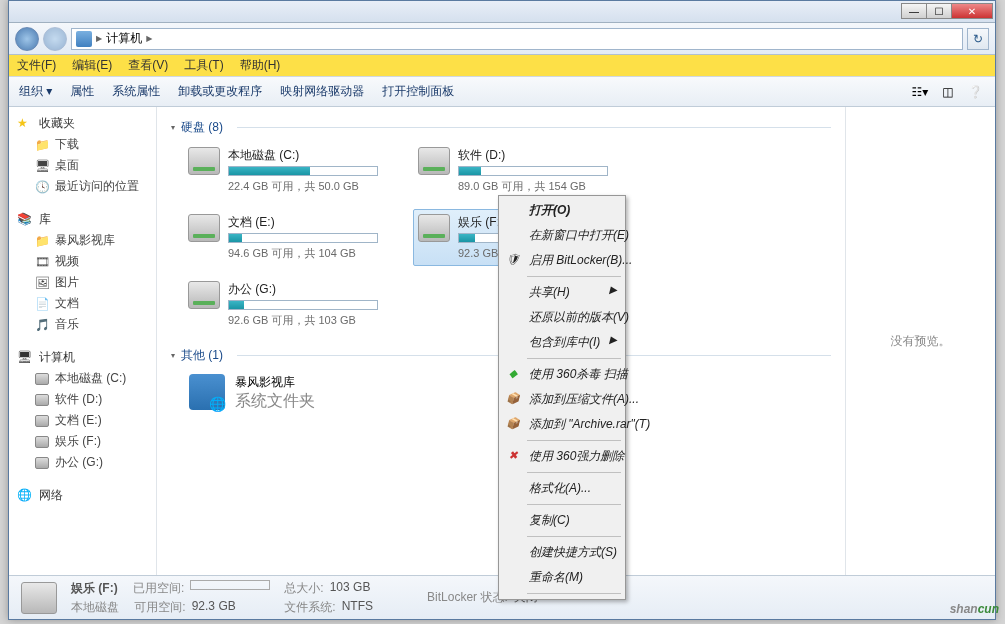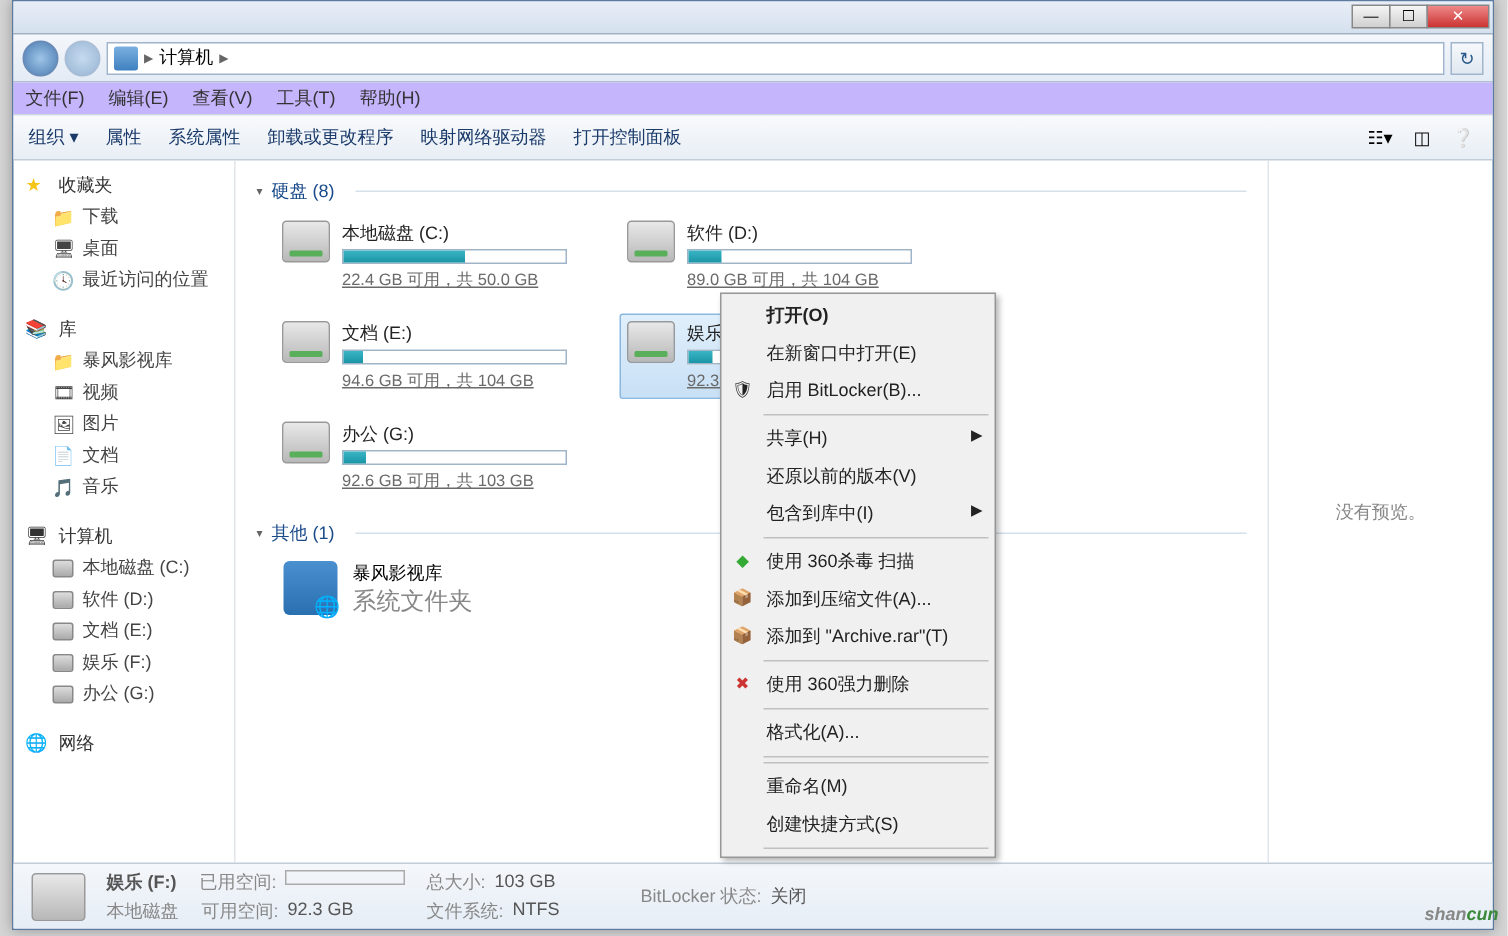--- a/index.html
+++ b/index.html
@@ -17,7 +17,7 @@
 .refresh-btn { width:22px; height:22px; border:1px solid #a0b5cc; background:linear-gradient(#f5f8fb,#e0e8f0); display:flex; align-items:center; justify-content:center; color:#2a5a8a; }
 .searchbox { width:190px; height:22px; border:1px solid #a0b5cc; background:#fff; display:flex; align-items:center; padding:0 4px; color:#888; font-style:italic; }
 .search-icon { margin-left:auto; color:#555; font-style:normal; }
-.menubar { height:22px; background:#c4b5fd; border-bottom:1px solid #d0d8e0; display:flex; align-items:center; padding:0 8px; gap:16px; }
+.menubar { height:22px; background:#fde047; border-bottom:1px solid #d0d8e0; display:flex; align-items:center; padding:0 8px; gap:16px; }
 .menu-item { color:#333; cursor:default; }
 .toolbar { height:30px; background:linear-gradient(#f8fafc,#e8eef5); border-bottom:1px solid #c0ccd8; display:flex; align-items:center; padding:0 10px; gap:18px; }
 .tool-item { color:#1a3a6a; }

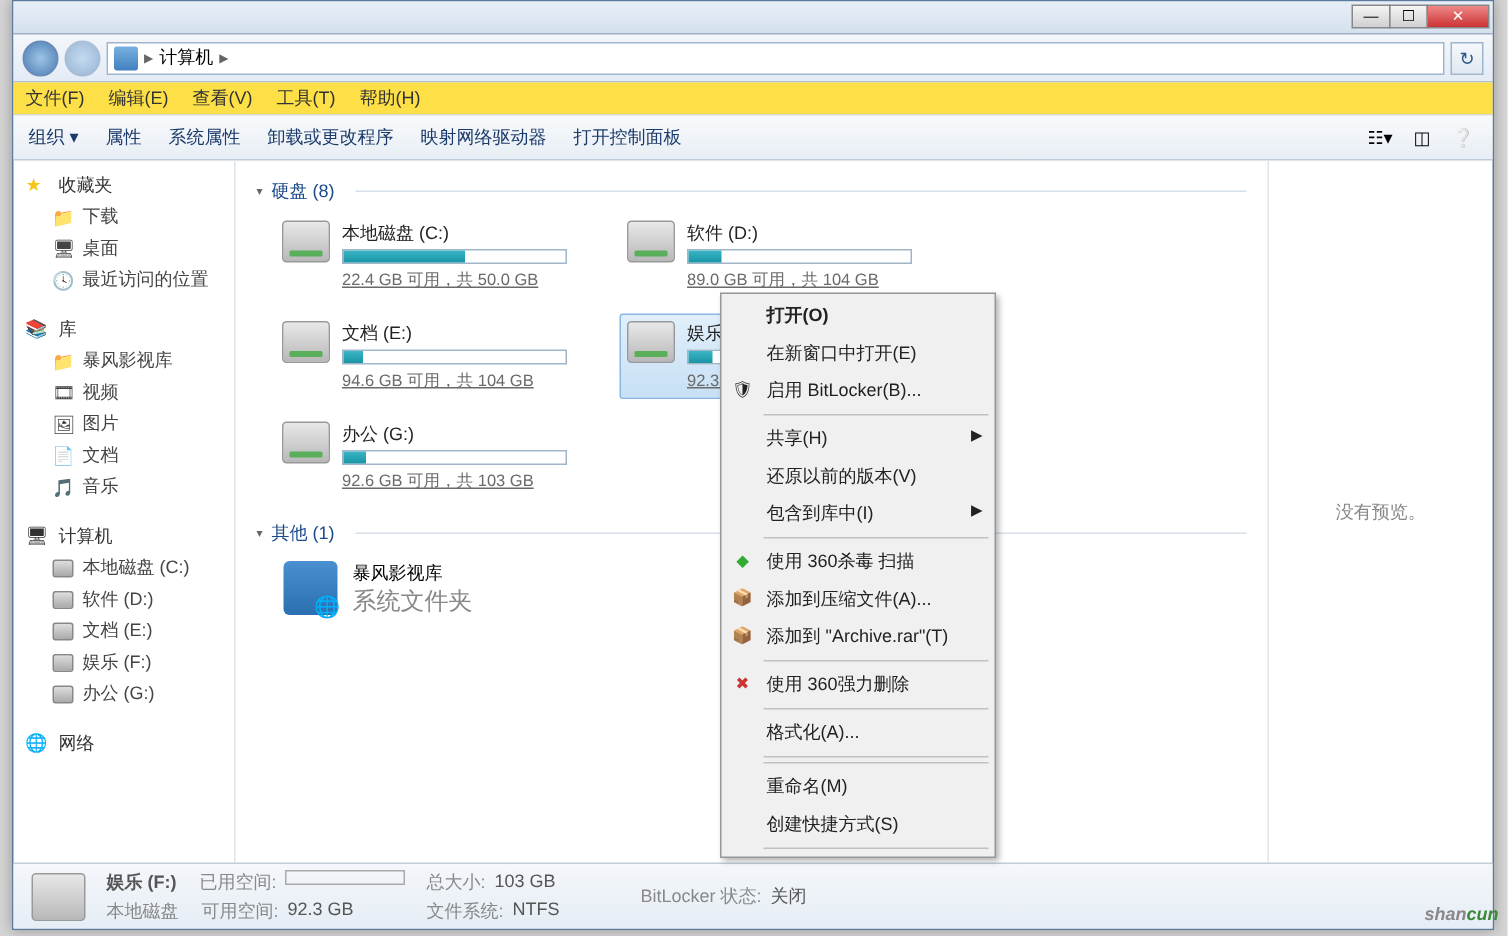--- a/index.html
+++ b/index.html
@@ -43,7 +43,7 @@
 .drive-name { color:#222; margin-bottom:2px; }
 .drive-bar { height:10px; border:1px solid #a0b5c8; background:#fff; margin-bottom:3px; position:relative; }
 .drive-fill { height:100%; background:linear-gradient(#3ab5c5,#1a95a5); }
-.drive-stat { color:#6a6a6a; font-size:11px;text-decoration:underline; }
+.drive-stat { color:#6a6a6a; font-size:11px; }
 .other-item { display:flex; gap:10px; margin-left:12px; padding:6px; }
 .other-icon { width:36px; height:36px; background:linear-gradient(#4a90d0,#2a70b0); border-radius:4px; position:relative; }
 .other-icon::after { content:"🌐"; position:absolute; bottom:-2px; right:-2px; font-size:14px; }

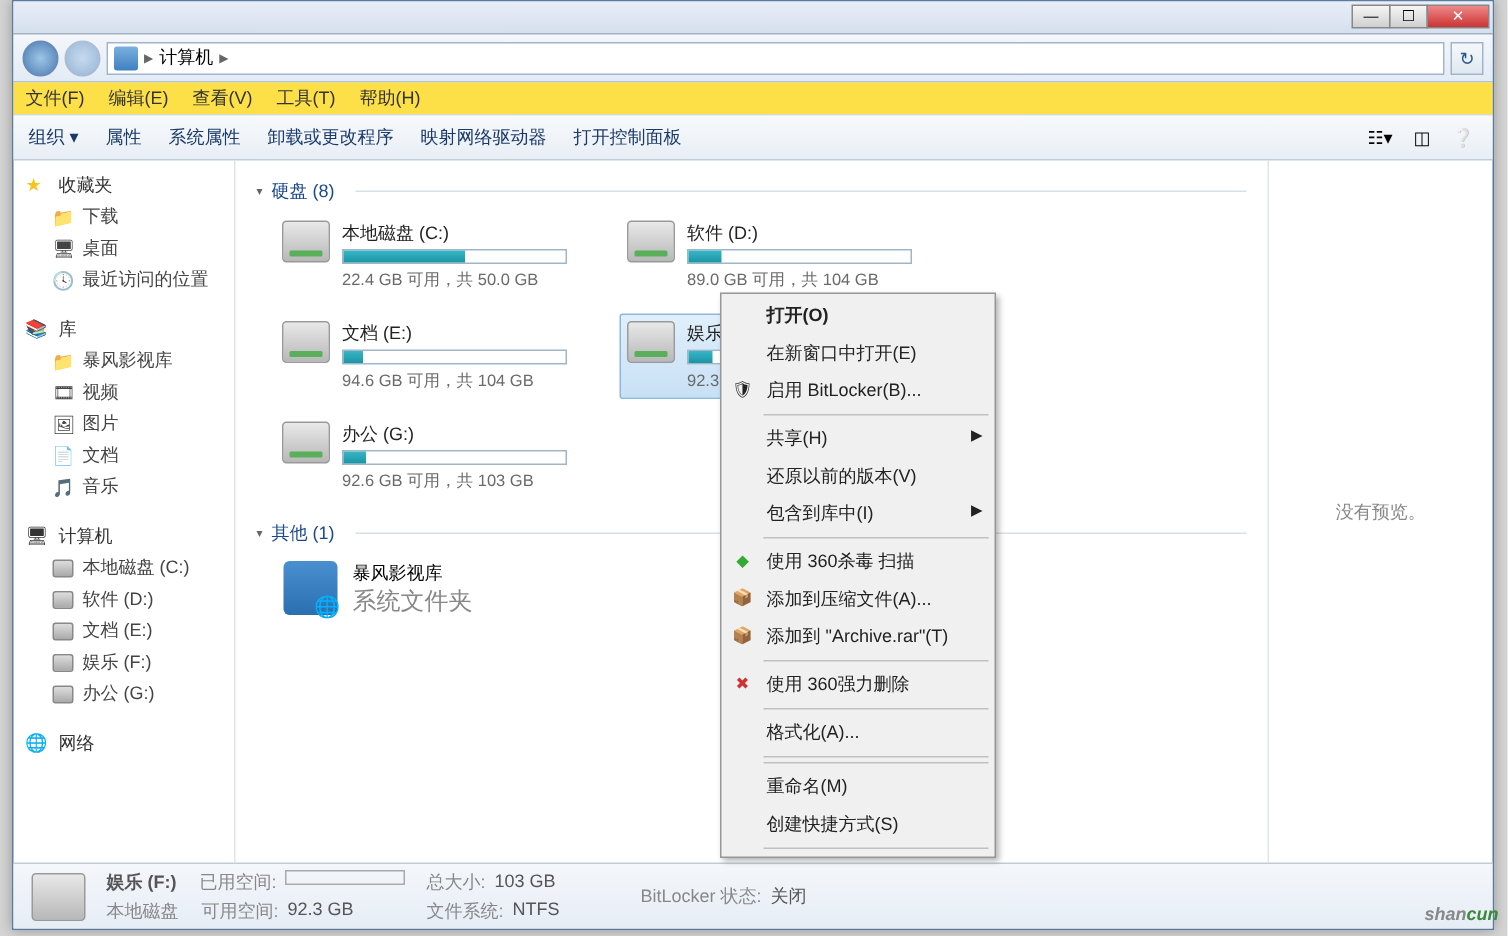--- a/index.html
+++ b/index.html
@@ -216,7 +216,7 @@
         <div class="drive-bar">
                 <div class="drive-fill" style="width:15%"></div>
               </div>
-        <div class="drive-stat">89.0 GB 可用，共 104 GB</div>
+        <div class="drive-stat">89.0 GB 可用，共 154 GB</div>
       </div>
     </div>
           <div class="drive">

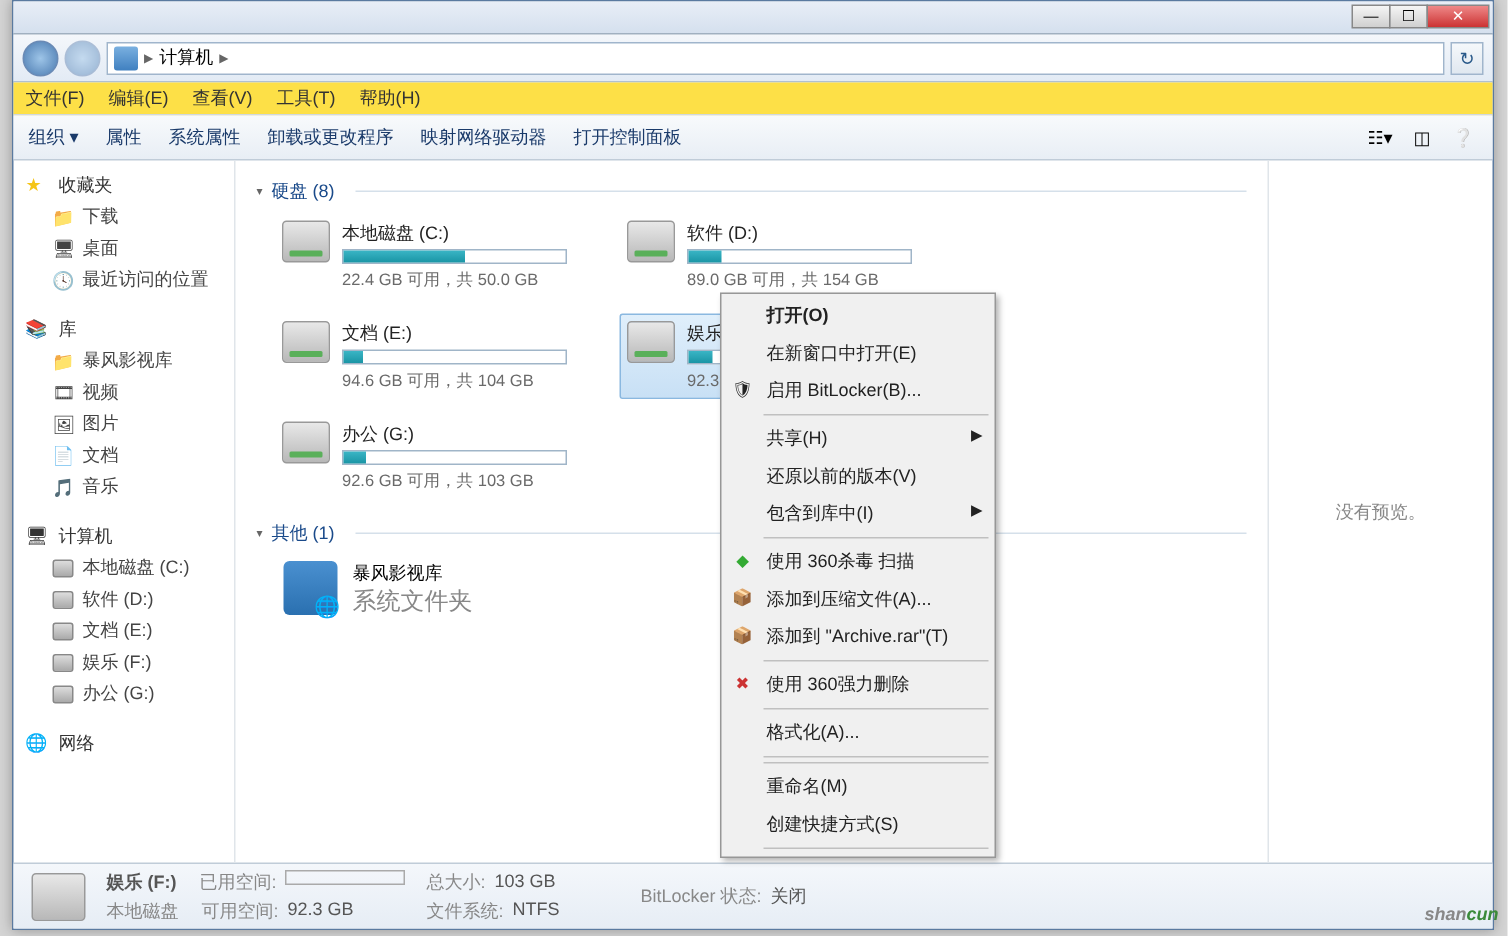--- a/index.html
+++ b/index.html
@@ -52,7 +52,7 @@
 .status-cols { display:flex; flex-direction:column; gap:2px; font-size:11px; color:#555; }
 .status-cols .row { display:flex; gap:6px; }
 .status-cols .lbl { color:#888; }
-.context-menu { position:absolute; top:195px; left:480px; width:184px; background:#f0f0f0; border:1px solid #979797; box-shadow:2px 2px 4px rgba(0,0,0,.3); padding:2px; z-index:100; }
+.context-menu { position:absolute; top:195px; left:498px; width:128px; background:#f0f0f0; border:1px solid #979797; box-shadow:2px 2px 4px rgba(0,0,0,.3); padding:2px; z-index:100;font-style:italic; }
 .cm-item { padding:4px 20px 4px 28px; position:relative; color:#222; white-space:nowrap; }
 .cm-item.bold { font-weight:bold; }
 .cm-item .arrow { position:absolute; right:6px; top:4px; font-size:10px; }

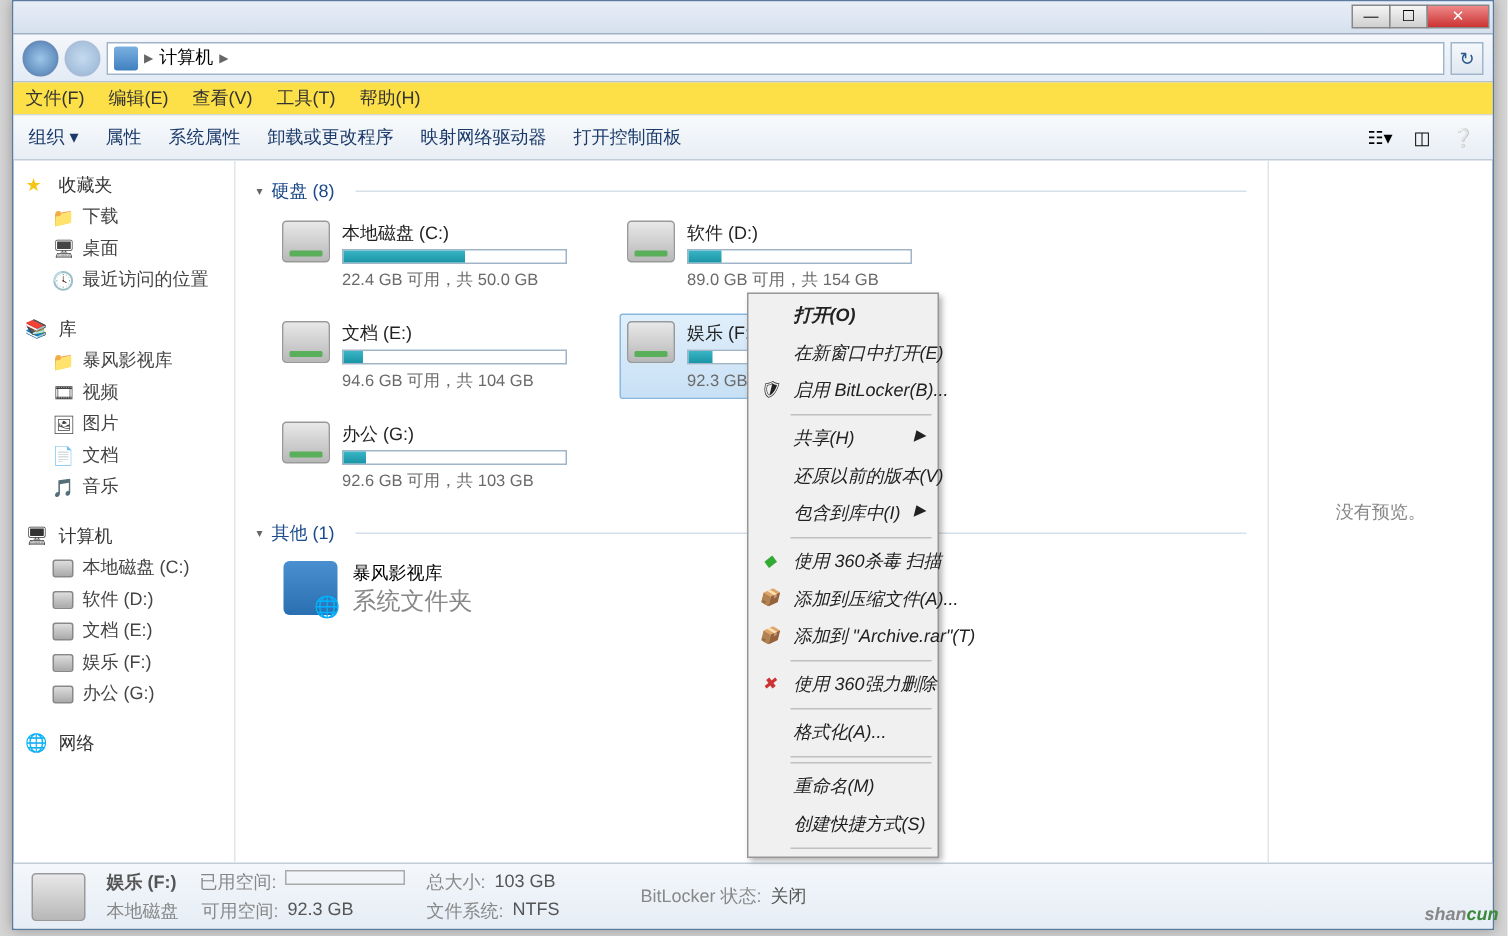--- a/index.html
+++ b/index.html
@@ -311,6 +311,7 @@
   <div class="cm-sep"></div>
   <div class="cm-item">格式化(A)...</div>
   <div class="cm-sep"></div>
+  <div class="cm-item">复制(C)</div>
   <div class="cm-sep"></div>
   <div class="cm-item">重命名(M)</div>
   <div class="cm-item">创建快捷方式(S)</div>

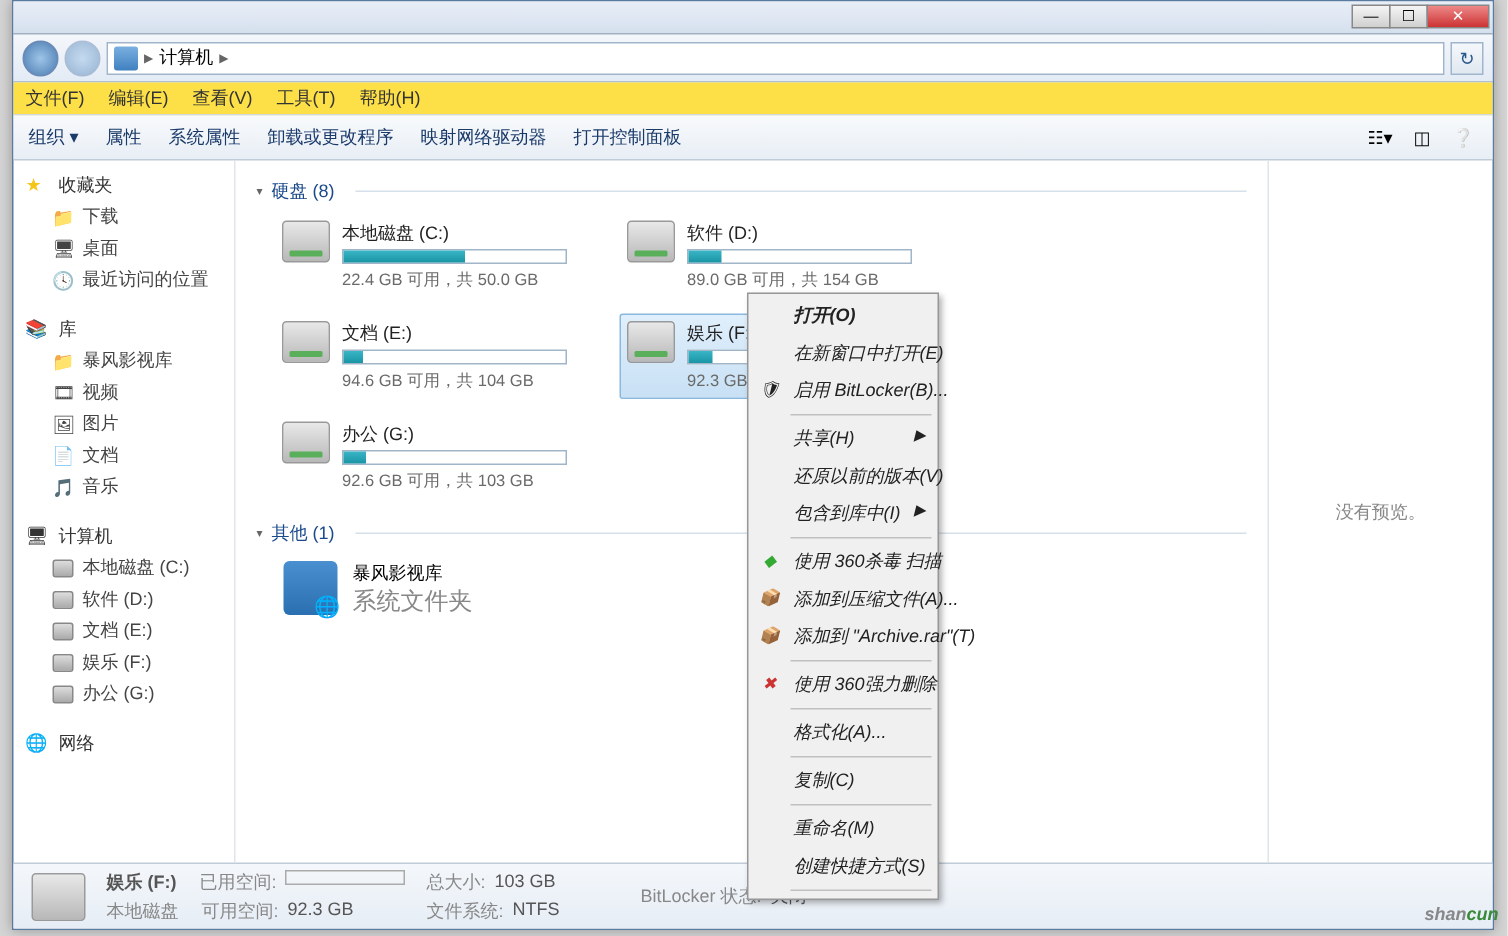--- a/index.html
+++ b/index.html
@@ -313,8 +313,8 @@
   <div class="cm-sep"></div>
   <div class="cm-item">复制(C)</div>
   <div class="cm-sep"></div>
+  <div class="cm-item">创建快捷方式(S)</div>
   <div class="cm-item">重命名(M)</div>
-  <div class="cm-item">创建快捷方式(S)</div>
   <div class="cm-sep"></div>
 </div>
 

